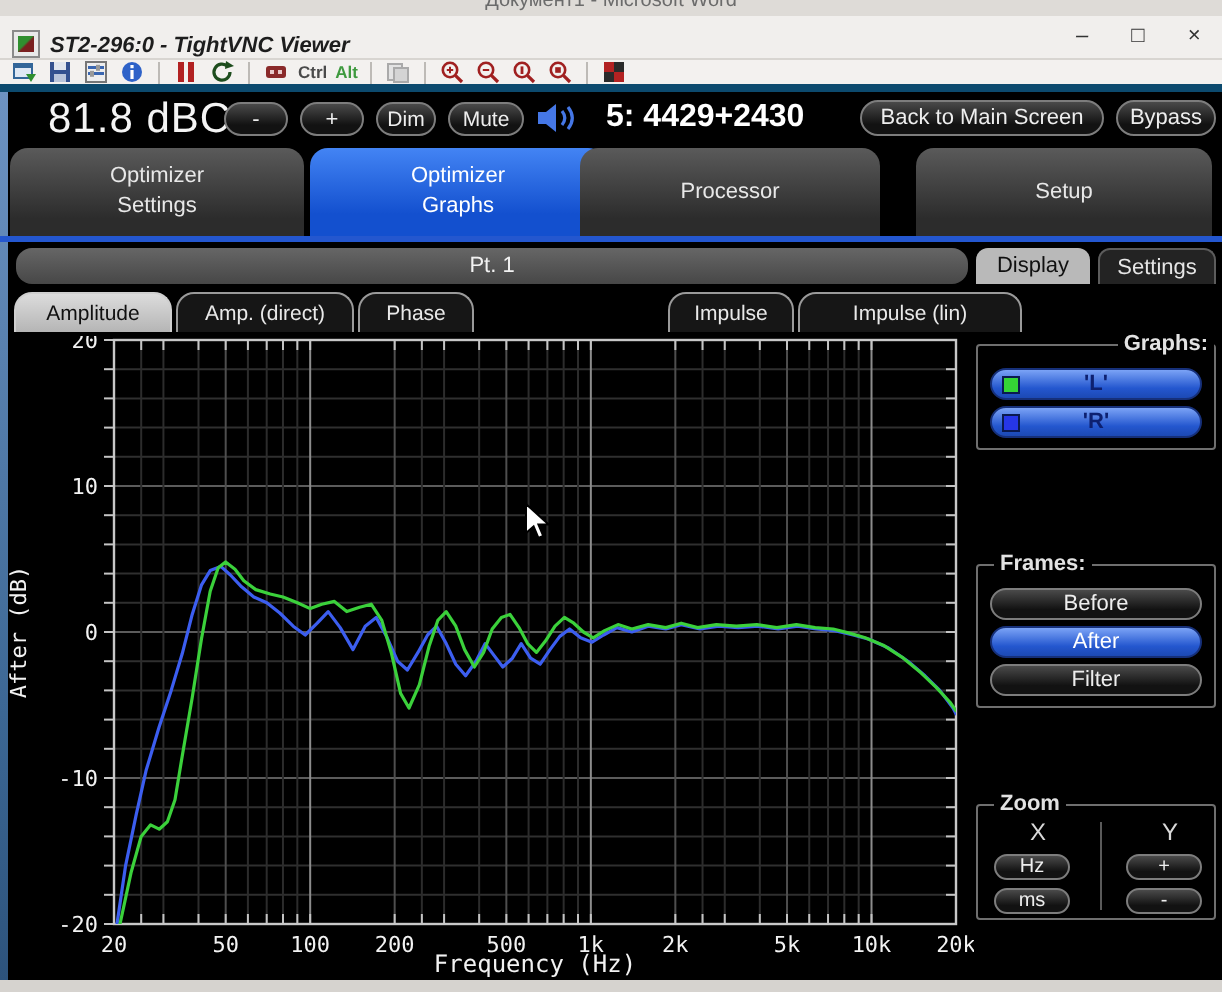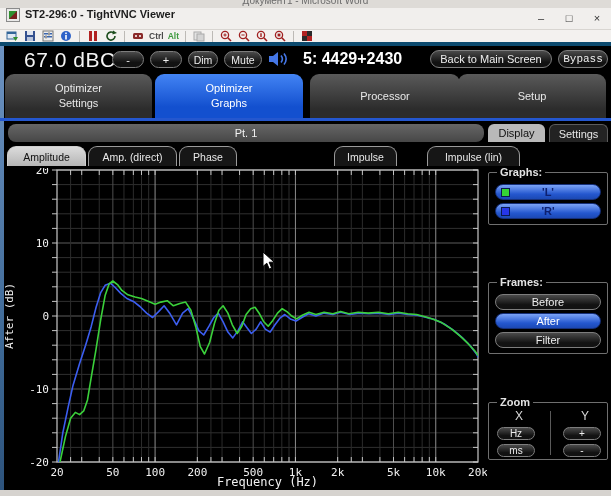--- a/index.html
+++ b/index.html
@@ -10,7 +10,7 @@
   
   .top-strip { position:absolute; left:0; top:0; width:611px; height:8px; background:#dedbd7; overflow:hidden; text-align:center; }
   .top-strip span { display:block; margin-top:-5px; font-size:10px; color:#6b6b6b; }
-  .titlebar { position:absolute; left:0; top:8px; width:611px; height:22px; background:#f1efed; display:flex; align-items:flex-start; border-bottom:1px solid #d8d5d1; }
+  .titlebar { position:absolute; left:0; top:8px; width:611px; height:22px; background:#f1efed; display:flex; align-items:flex-end; border-bottom:1px solid #d8d5d1;font-style:italic; }
   .titlebar .appicon { width:14px; height:14px; margin:0 5px 0 6px; background:#e9e9e9; border:1px solid #8a8a8a; position:relative; }
   .titlebar .appicon::after { content:""; position:absolute; left:2px; top:2px; width:8px; height:8px; background:linear-gradient(135deg,#2f8f2f 45%,#7a1f1f 55%); }
   .titlebar .ttl { font-size:11px; font-weight:bold; color:#1d1d1d; }

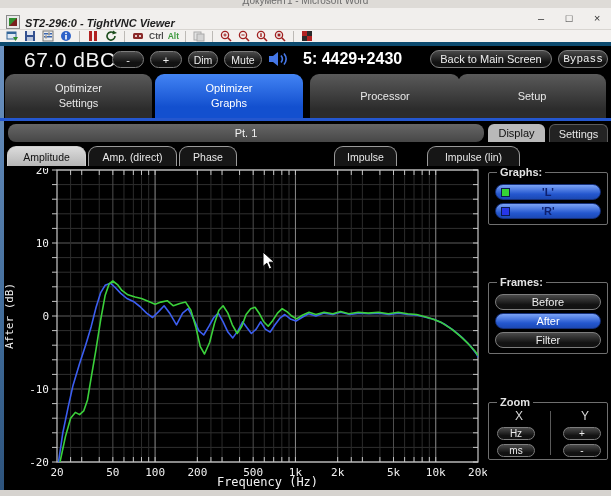--- a/index.html
+++ b/index.html
@@ -205,7 +205,7 @@
     <div class="left-edge"></div>
 
     <div class="status">
-      <span class="lvl">67.0 dBC</span>
+      <span class="lvl">81.8 dBC</span>
       <span class="pill sb-minus">-</span>
       <span class="pill sb-plus">+</span>
       <span class="pill sb-dim">Dim</span>

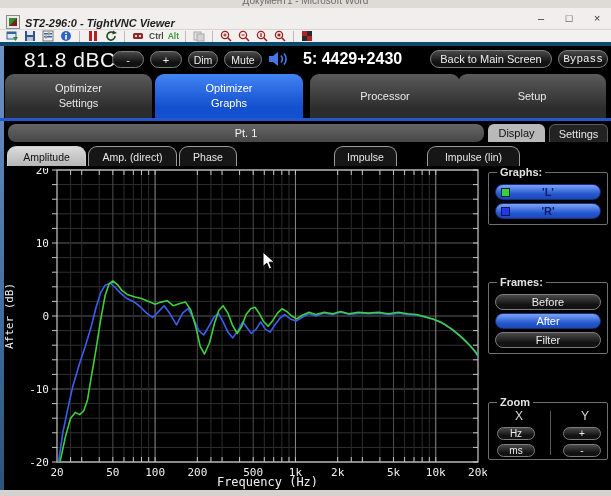--- a/index.html
+++ b/index.html
@@ -39,7 +39,7 @@
   .sb-spk   { position:absolute; left:268px; top:5px; }
   .sb-preset{ position:absolute; left:303px; top:4px; font-size:16px; font-weight:bold; color:#fff; }
   .sb-back  { position:absolute; left:430px; top:4px; width:122px; height:18px; font-size:11px; }
-  .sb-byp   { position:absolute; left:558px; top:4px; width:50px; height:18px; font-size:11px;font-family:Liberation Mono, monospace; }
+  .sb-byp   { position:absolute; left:558px; top:4px; width:50px; height:18px; font-size:11px; }
 
   
   .main-tab { position:absolute; top:28px; height:44px; border-radius:9px 9px 0 0;

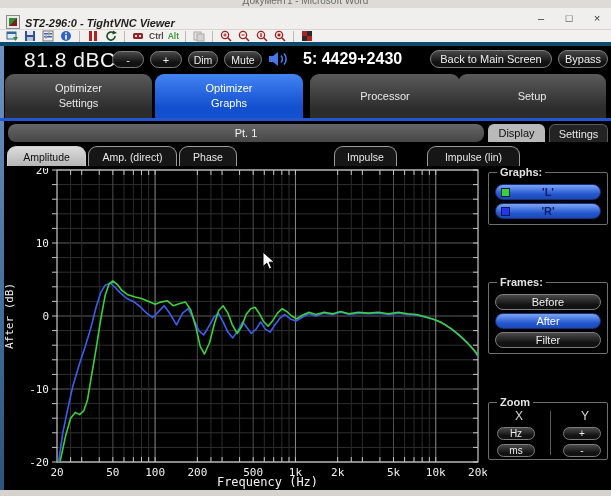--- a/index.html
+++ b/index.html
@@ -224,7 +224,7 @@
 Settings</div>
     <div class="main-tab sel" style="left:155px; width:148px;">Optimizer
 Graphs</div>
-    <div class="main-tab" style="left:310px; width:150px;">Processor</div>
+    <div class="main-tab" style="left:290px; width:150px;">Processor</div>
     <div class="main-tab" style="left:458px; width:148px;">Setup</div>
     <div class="blue-rule"></div>
 

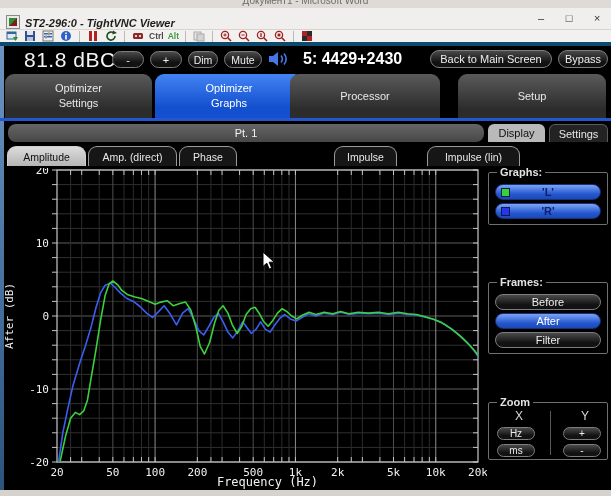--- a/index.html
+++ b/index.html
@@ -236,7 +236,7 @@
     <div class="gtab" style="left:88px; width:89px;">Amp. (direct)</div>
     <div class="gtab" style="left:179px; width:58px;">Phase</div>
     <div class="gtab" style="left:334px; width:63px;">Impulse</div>
-    <div class="gtab" style="left:399px; width:93px;margin-left:28px;">Impulse (lin)</div>
+    <div class="gtab" style="left:399px; width:112px;">Impulse (lin)</div>
 
     <div class="graph-wrap">
       <svg id="graph-svg" width="487" height="322">

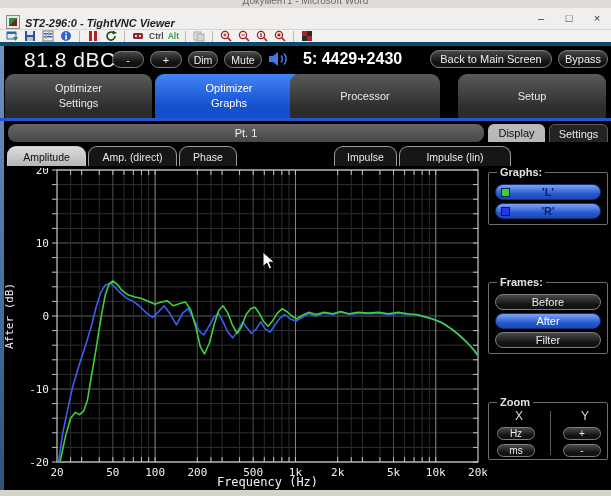--- a/index.html
+++ b/index.html
@@ -65,7 +65,7 @@
   
   fieldset.sp { position:absolute; left:488px; width:120px; border:1px solid #6f6f6f; border-radius:2px; padding:3px 4px 5px 4px; background:transparent; }
   fieldset.sp legend { font-size:11px; font-weight:bold; color:#e2e2e2; padding:0 3px; margin-left:4px; }
-  .fs-graphs { top:120px; }
+  .fs-graphs { top:120px;text-align:right; }
   .fs-frames { top:230px; }
   .fs-zoom   { top:350px; height:64px; }
   .lr { position:relative; height:16px; margin:3px 2px 0 2px; font-size:11px; font-weight:bold; color:#0d2070; }

